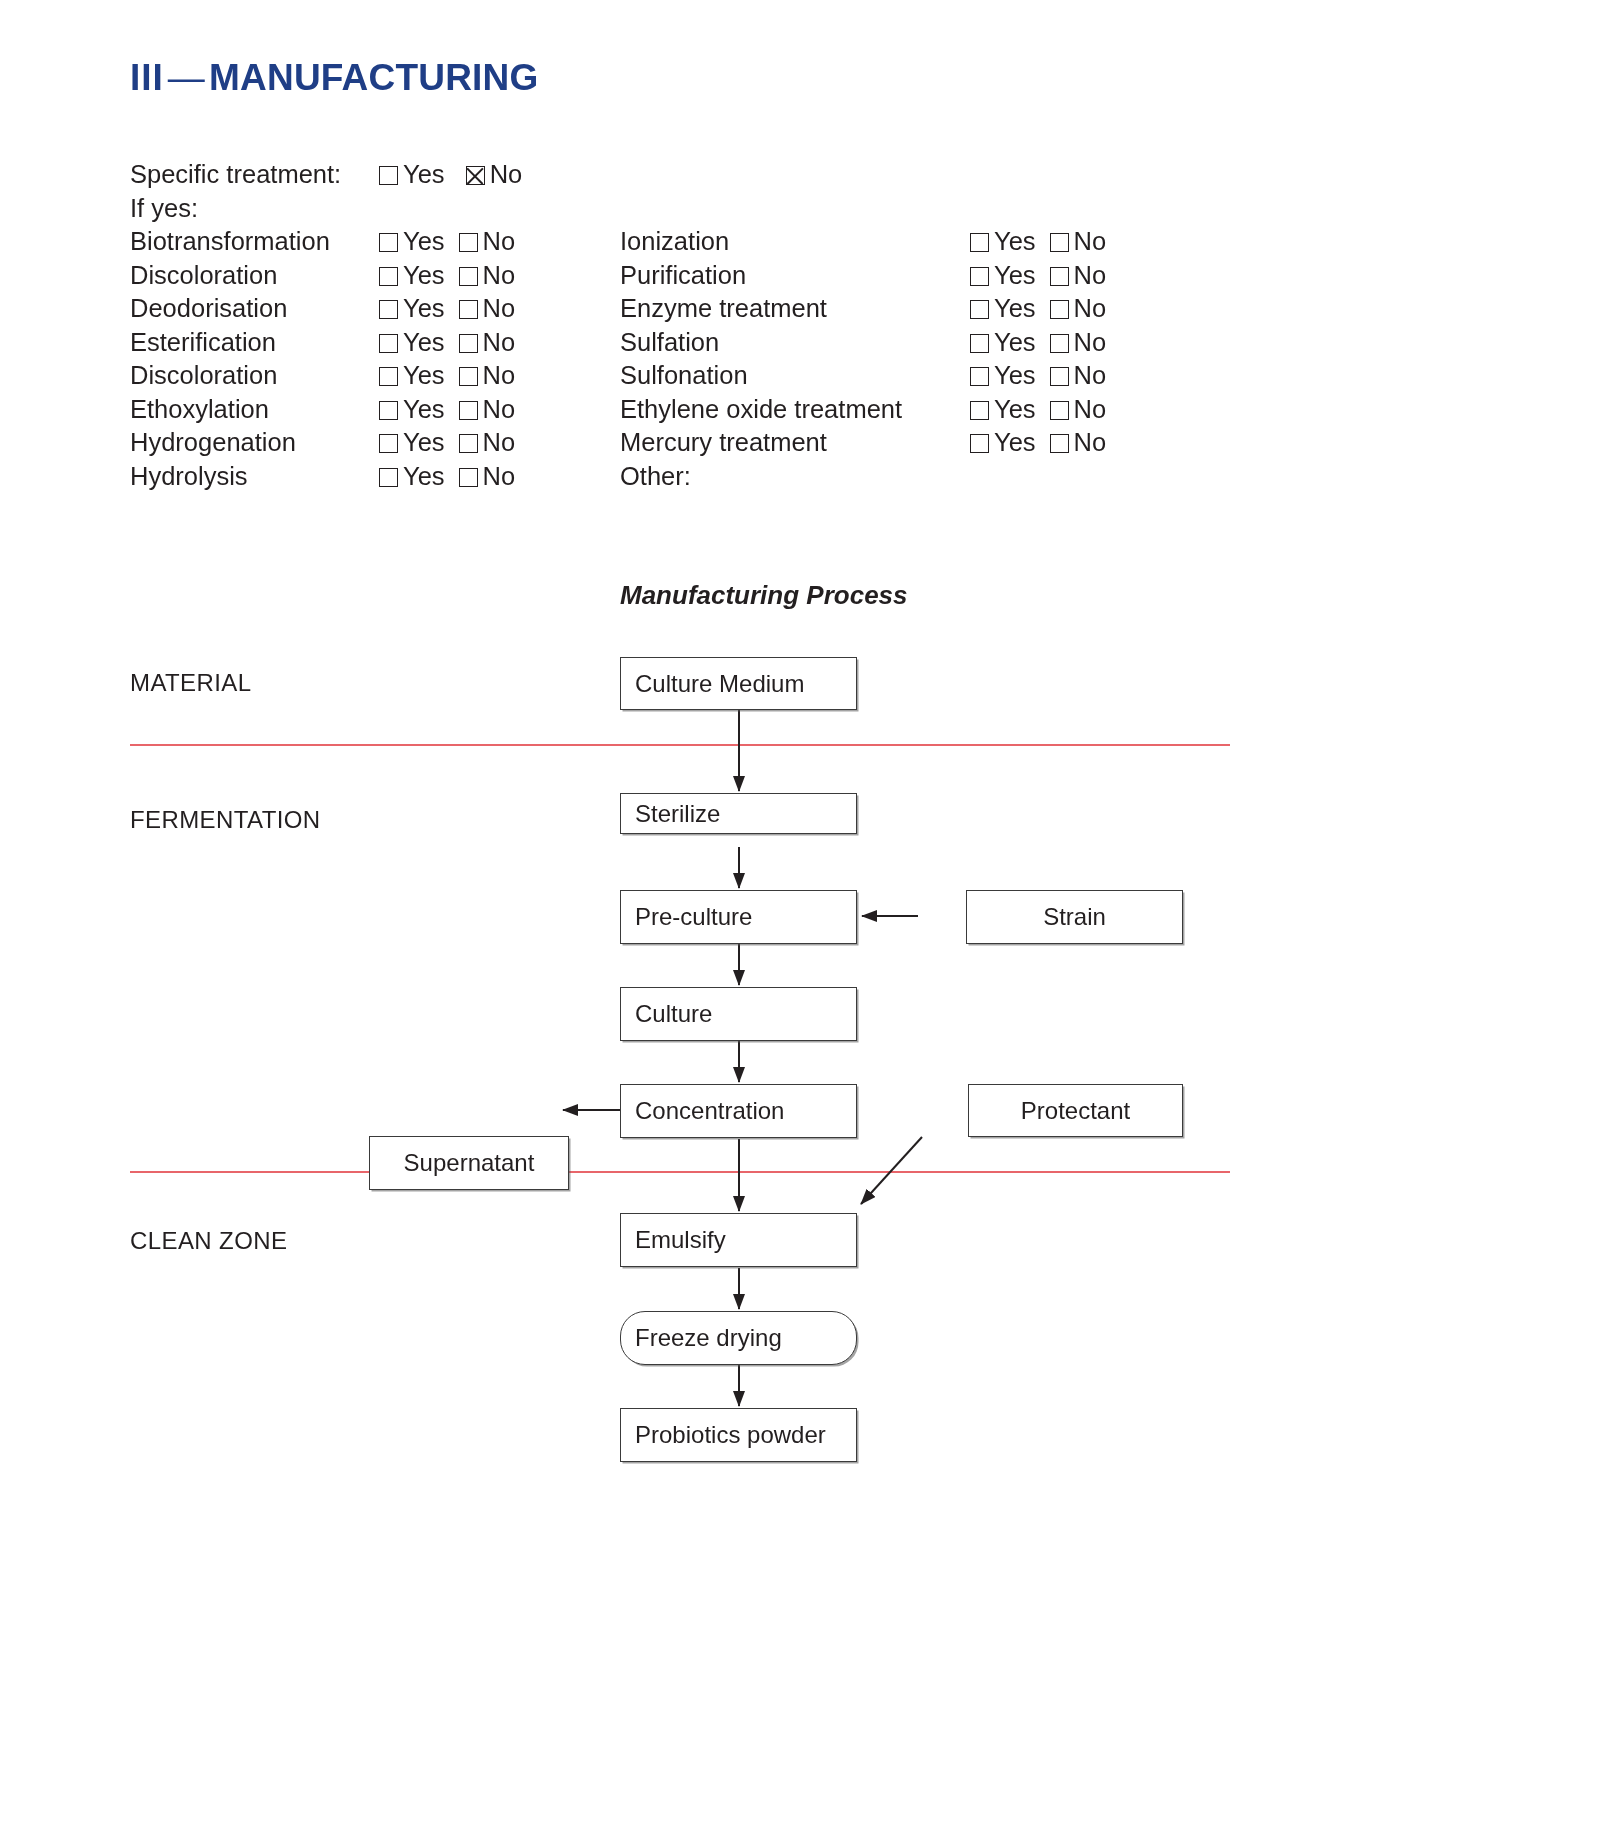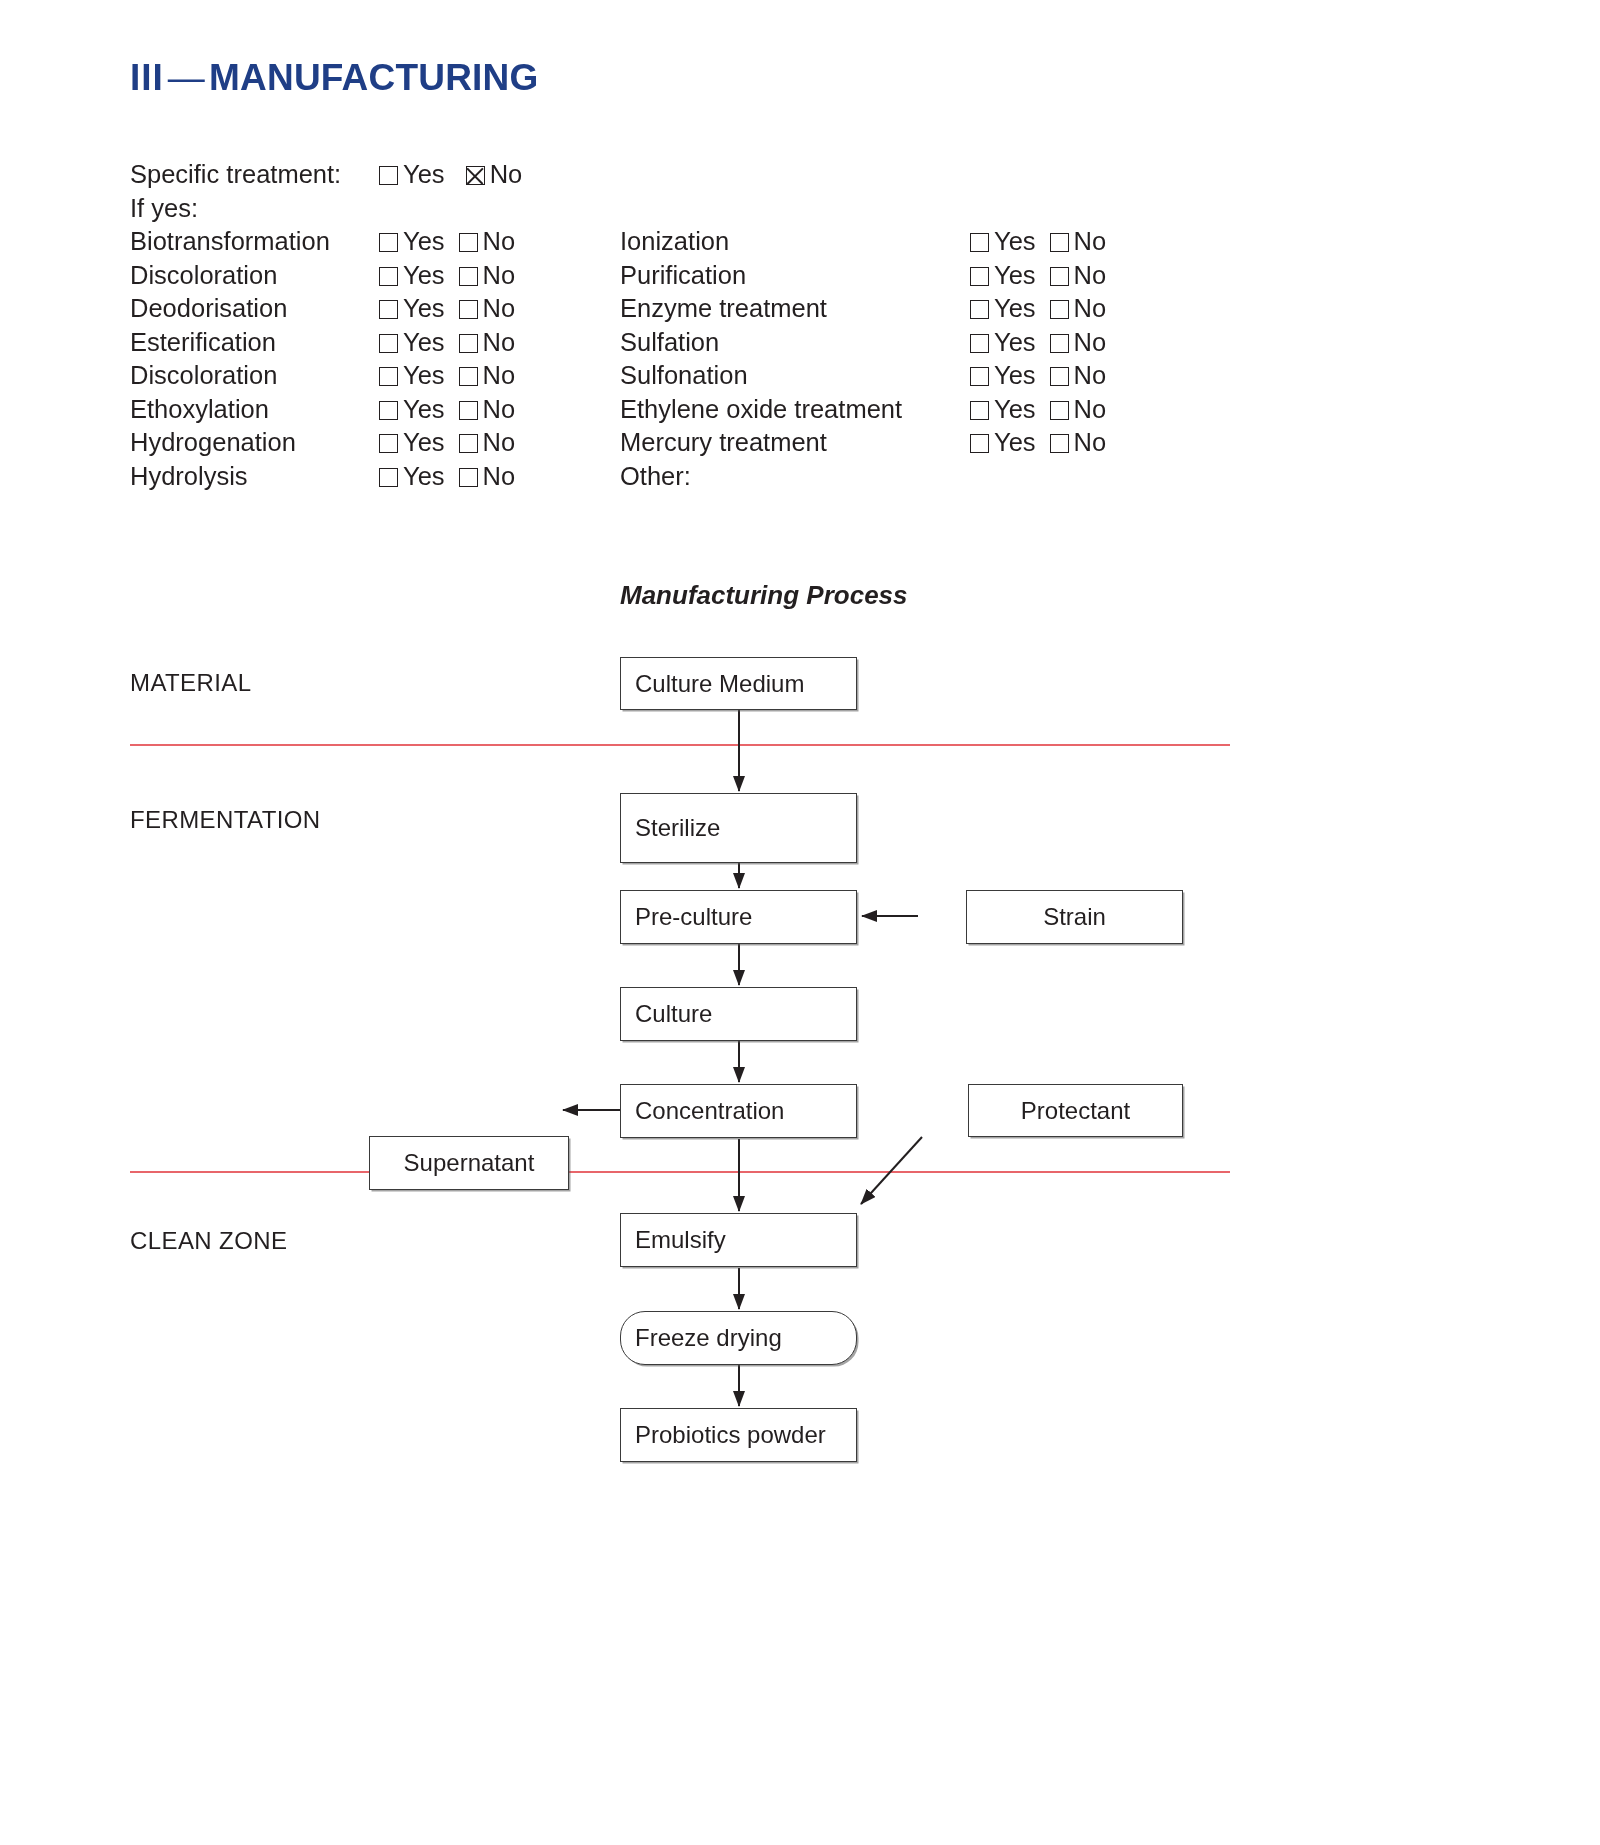--- a/index.html
+++ b/index.html
@@ -249,7 +249,7 @@
 </svg>
 
 <div class="node left-text" style="left:620px; top:657px;  width:237px; height:53px;">Culture Medium</div>
-<div class="node left-text" style="left:620px; top:793px;  width:237px; height:70px;">Sterilize</div>
+<div class="node left-text" style="left:620px; top:793px;  width:237px; height:41px;">Sterilize</div>
 <div class="node left-text" style="left:620px; top:890px;  width:237px; height:54px;">Pre-culture</div>
 <div class="node center-text" style="left:918px; top:890px;  width:217px; height:54px;">Strain</div>
 <div class="node left-text" style="left:620px; top:987px;  width:237px; height:54px;">Culture</div>

